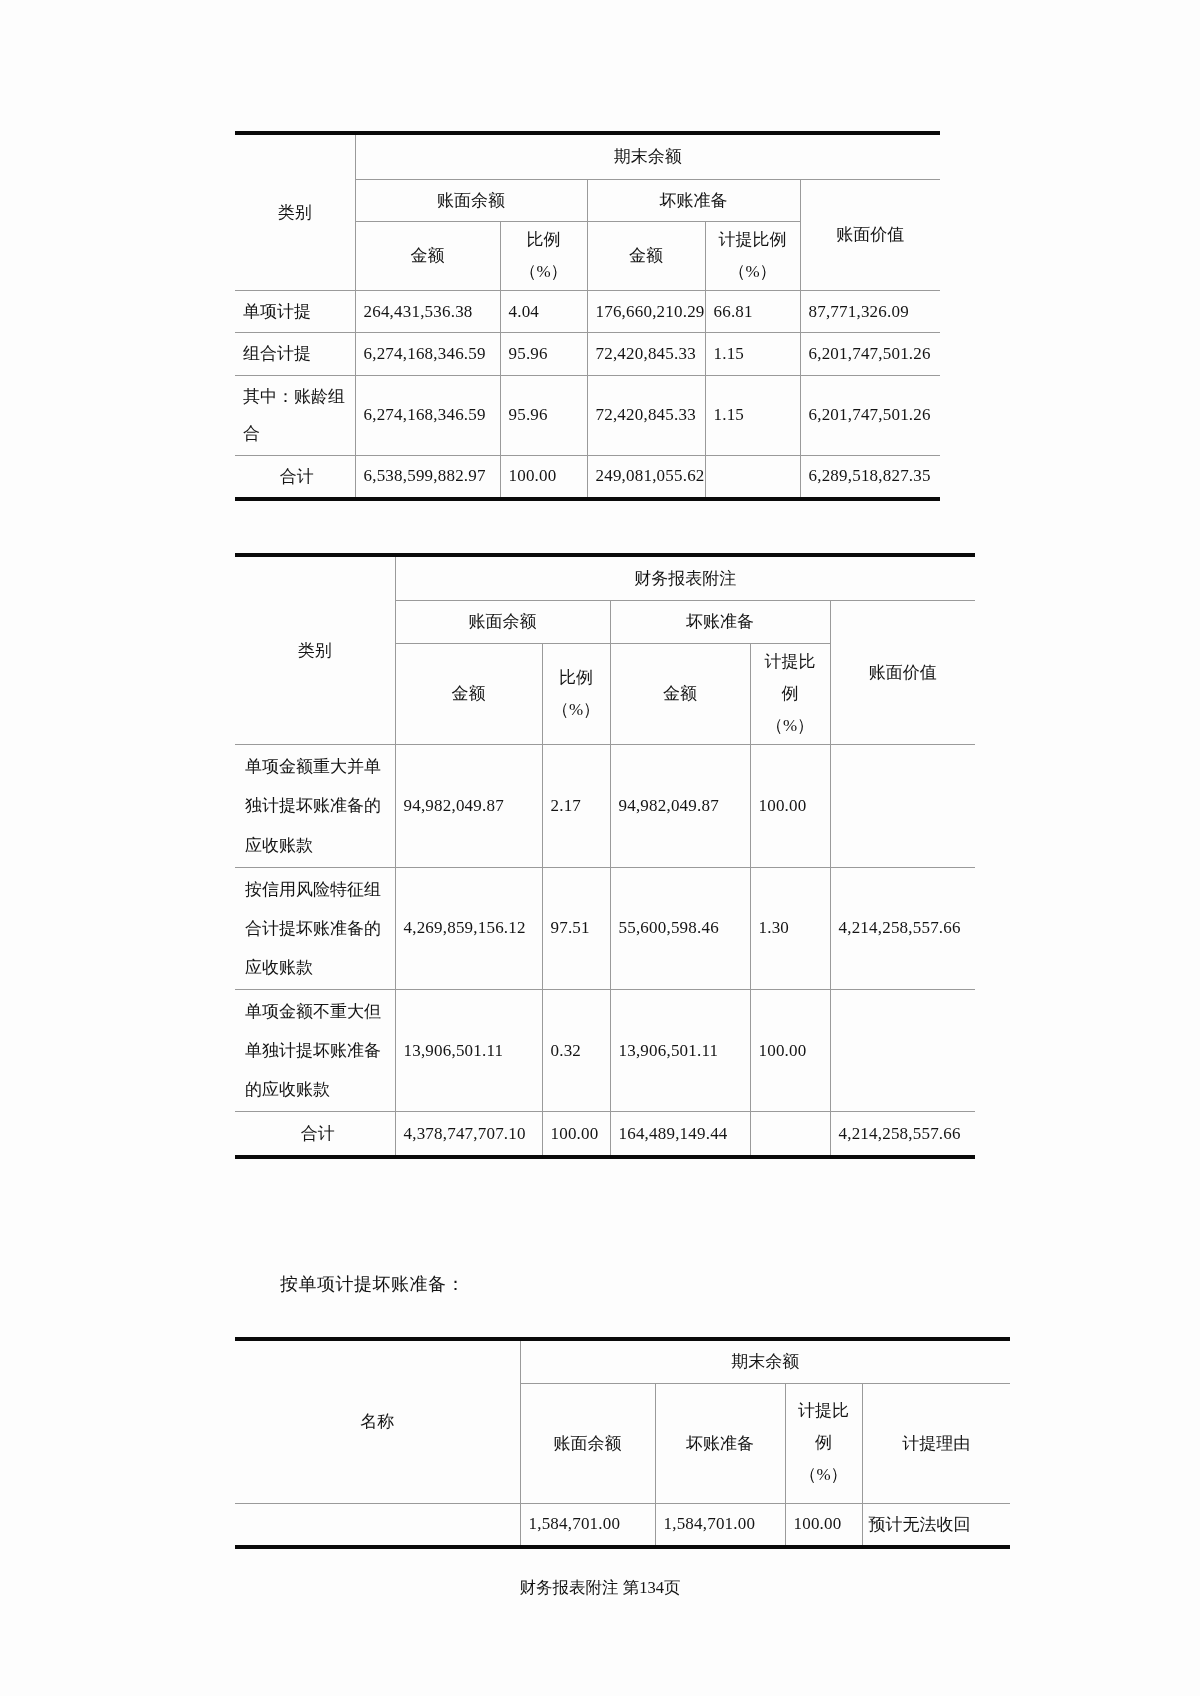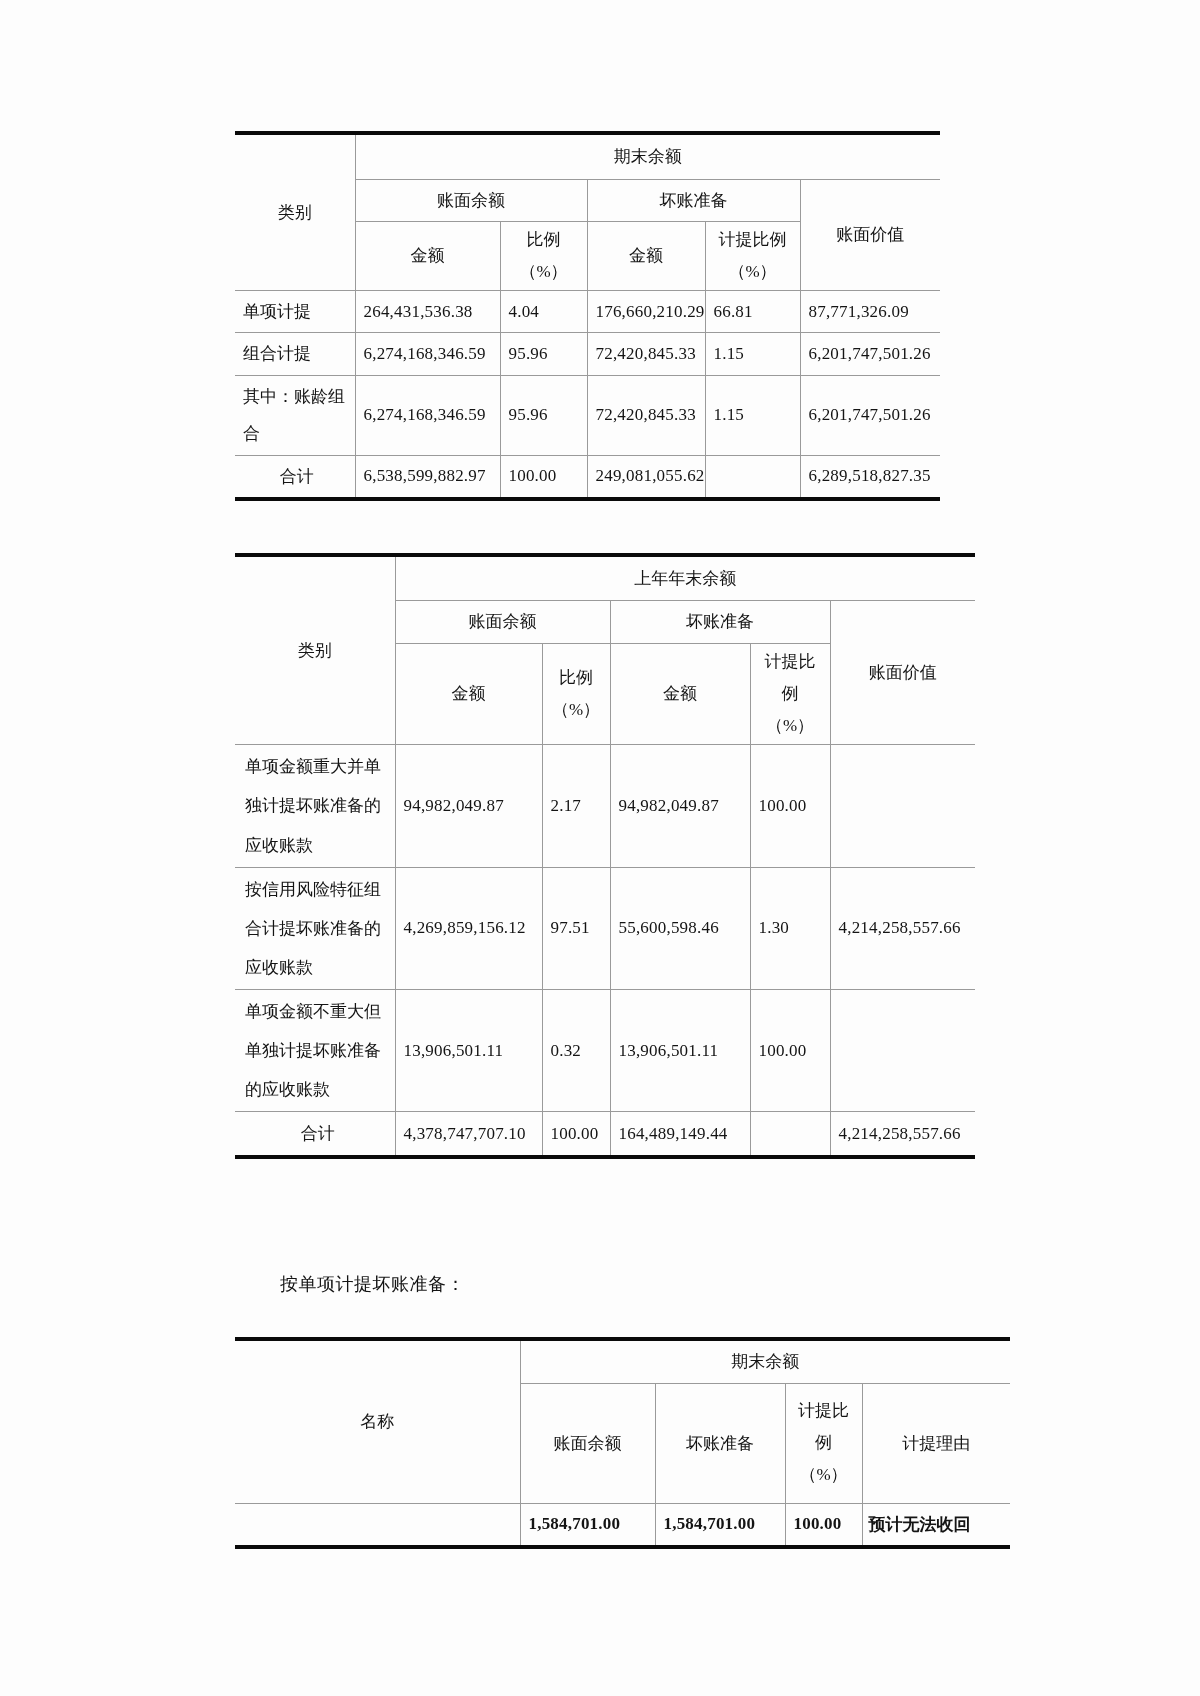--- a/index.html
+++ b/index.html
@@ -146,7 +146,7 @@
     <tbody>
       <tr class="row-h1">
         <td rowspan="3" class="hdr">类别</td>
-        <td colspan="5" class="hdr">上年年末余额</td>
+        <td colspan="5" class="hdr">财务报表附注</td>
       </tr>
       <tr class="row-h2">
         <td colspan="2" class="hdr">账面余额</td>

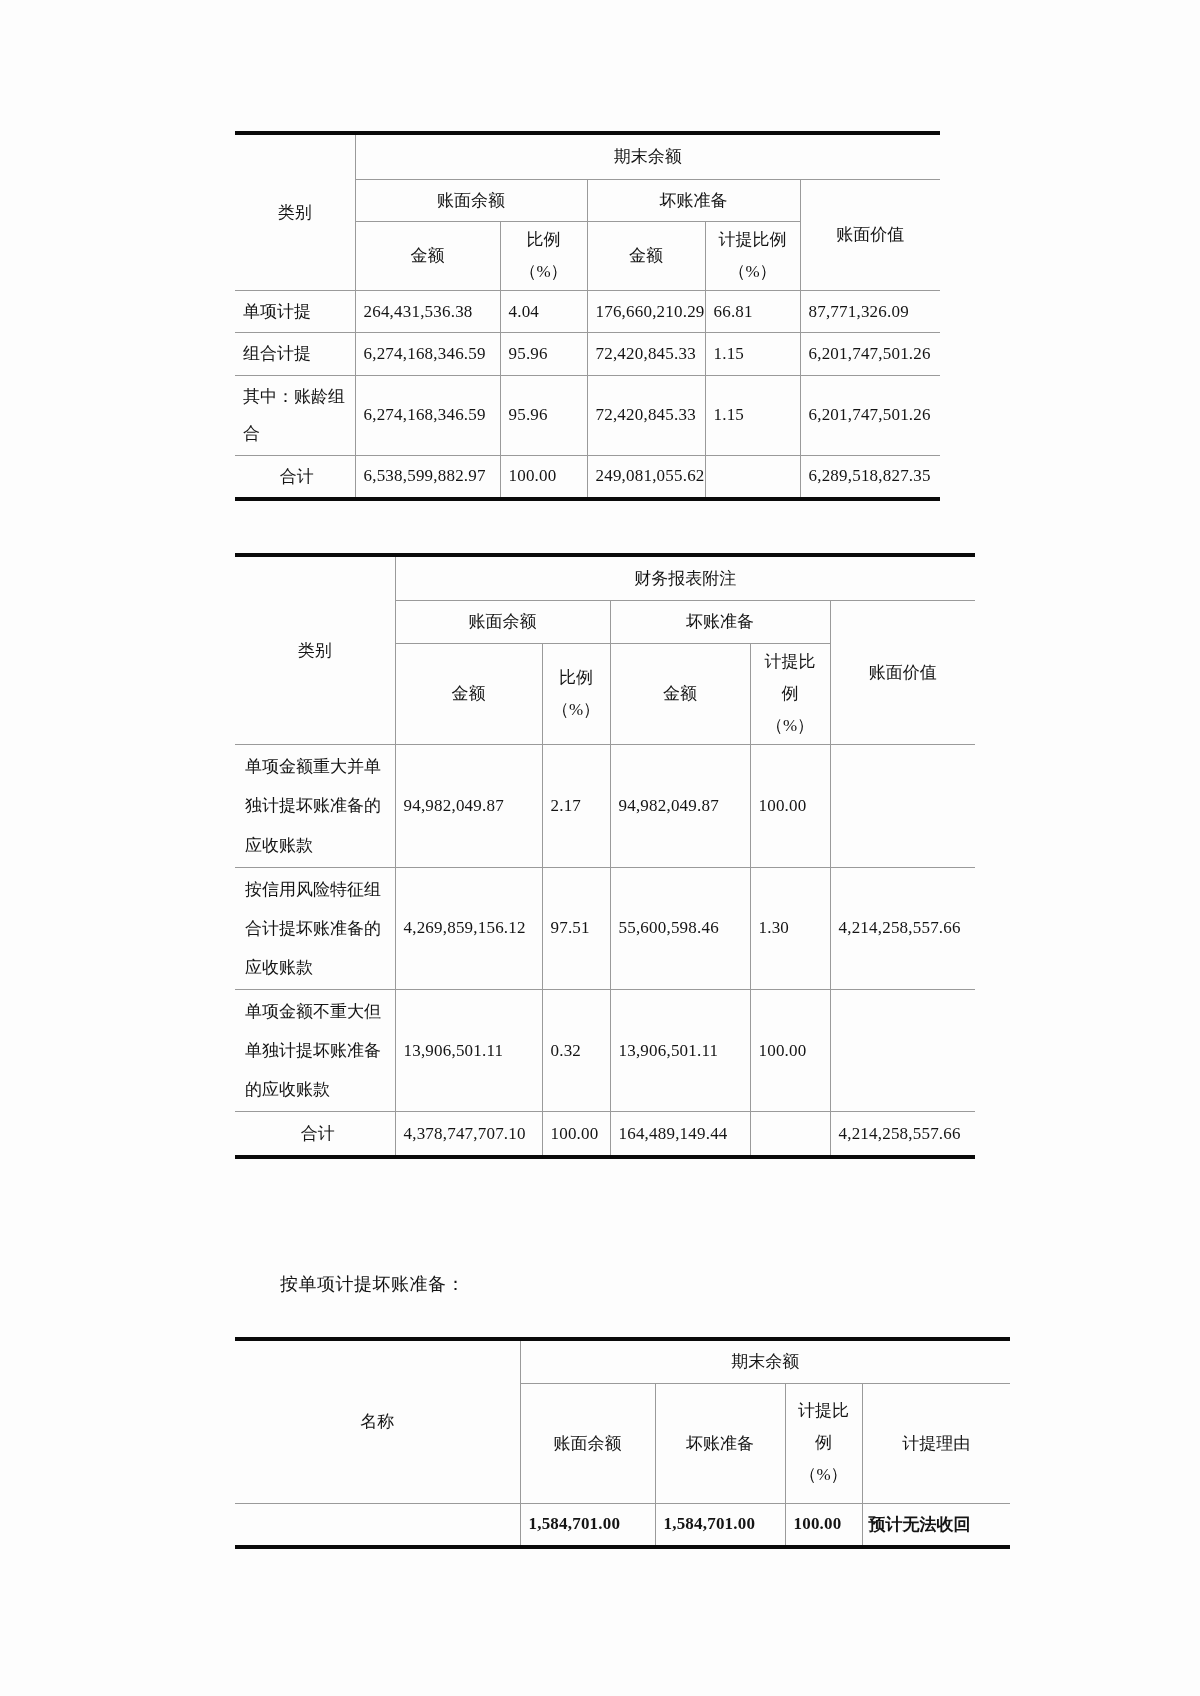--- a/index.html
+++ b/index.html
@@ -50,7 +50,7 @@
   .t2 .row-t  { height: 40px; }
   .t3 .row-h1 { height: 44px; }
   .t3 .row-h2 { height: 120px; }
-  .t3 .row-d  { height: 44px; font-weight: bold; }
+  .t3 .row-d  { height: 44px; }
   .section-note {
     position: absolute;
     left: 280px;

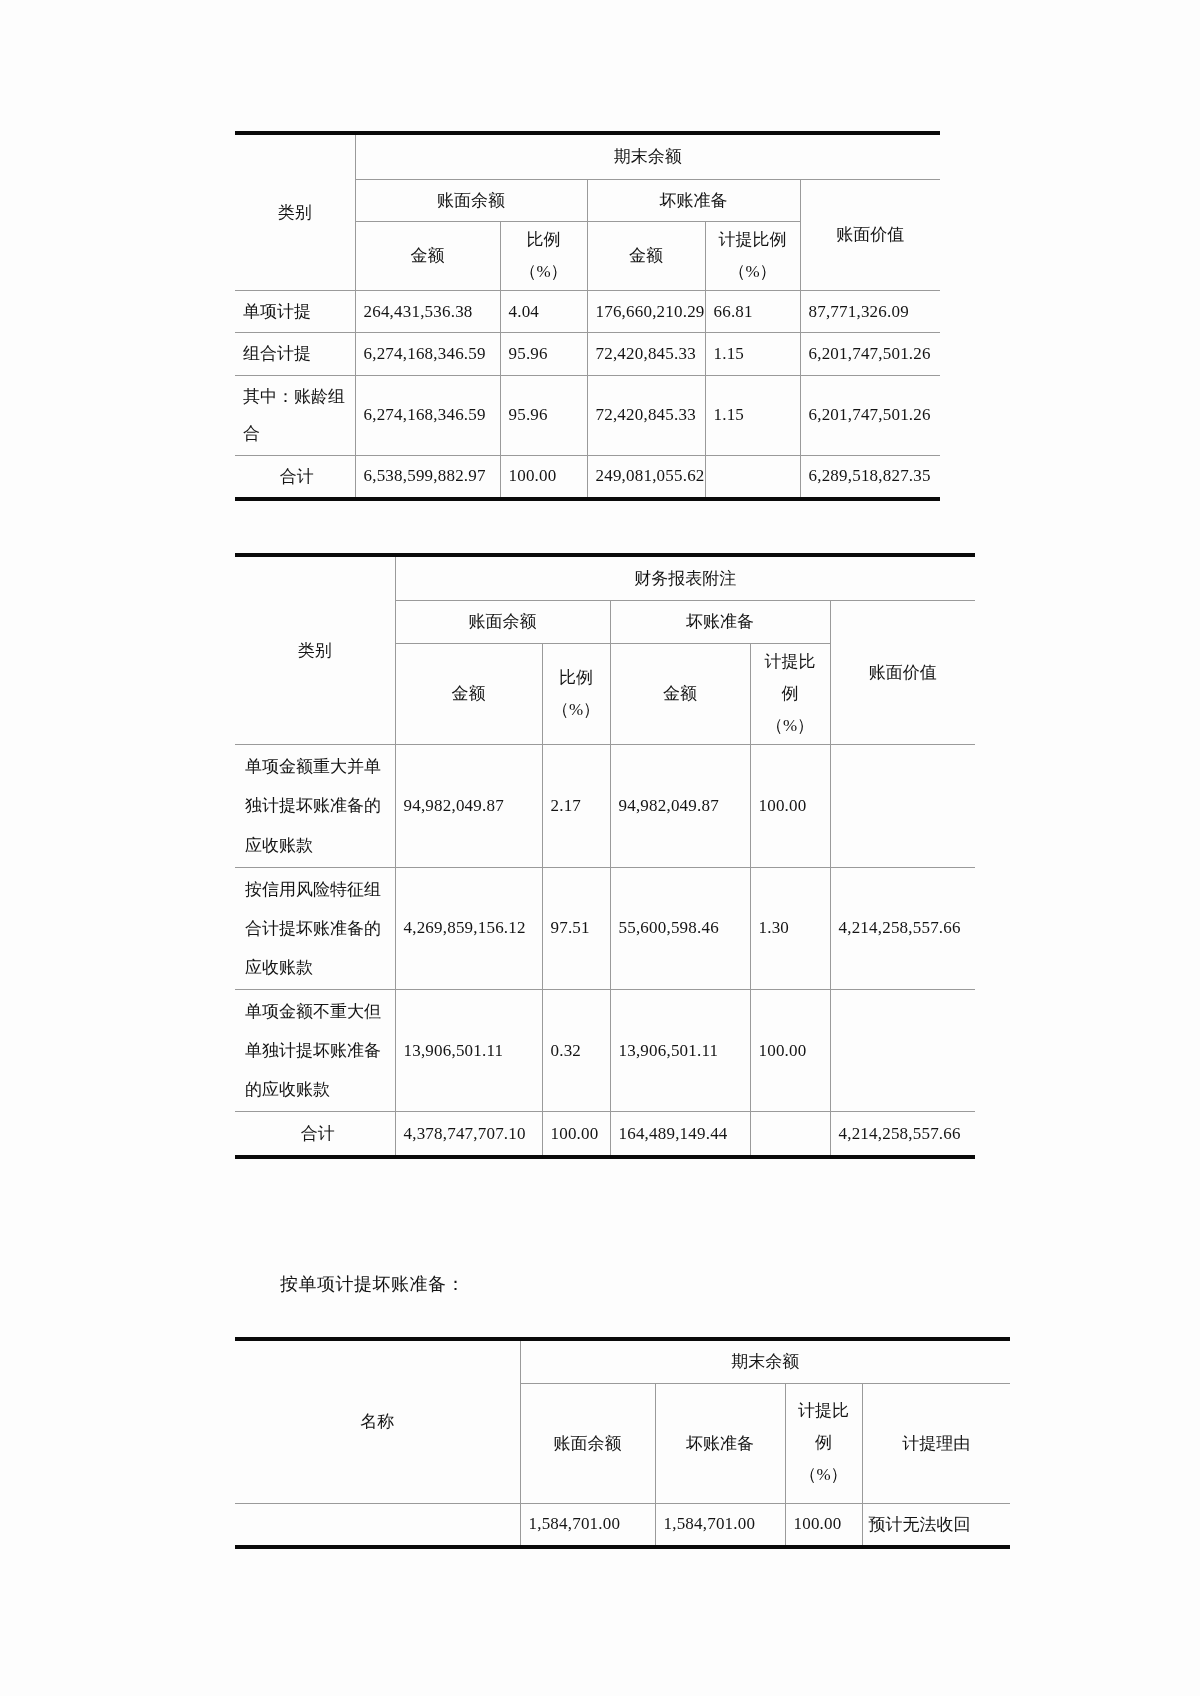--- a/index.html
+++ b/index.html
@@ -230,6 +230,7 @@
     </tbody>
   </table>
 
+  <div class="page-footer">财务报表附注 第134页</div>
 
 </div>
 

